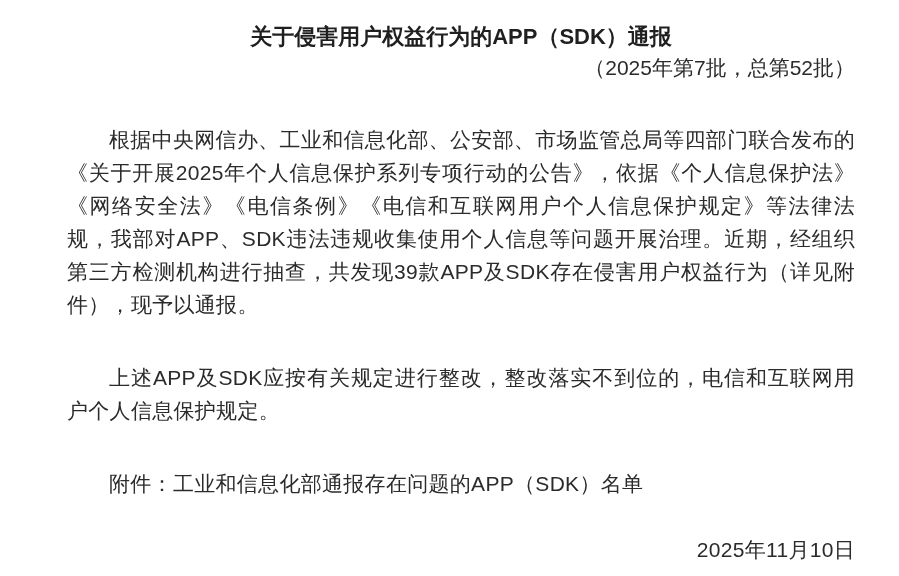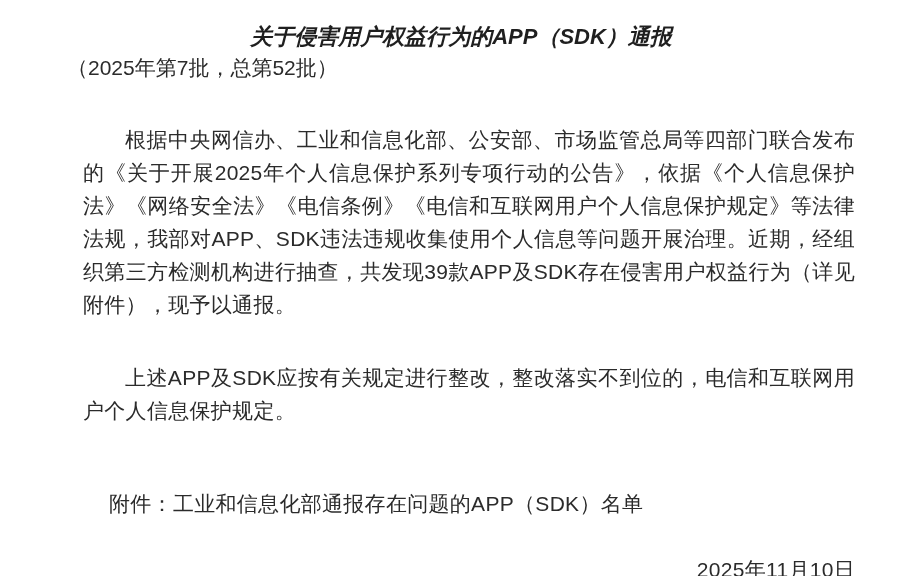--- a/index.html
+++ b/index.html
@@ -28,7 +28,6 @@
     line-height: 33px;
     text-align: center;
     color: #1f1f1f;
-    font-style: italic;
   }
   .subtitle {
     font-size: 21px;

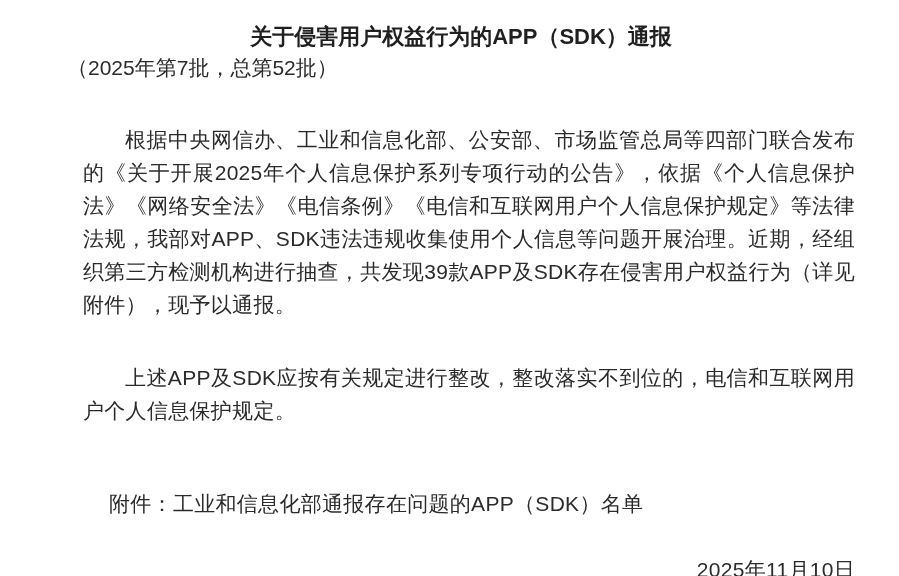--- a/index.html
+++ b/index.html
@@ -32,7 +32,7 @@
   .subtitle {
     font-size: 21px;
     line-height: 30px;
-    text-align: left;
+    text-align: right;
   }
   .para {
     margin: 40px 0 0 16px;

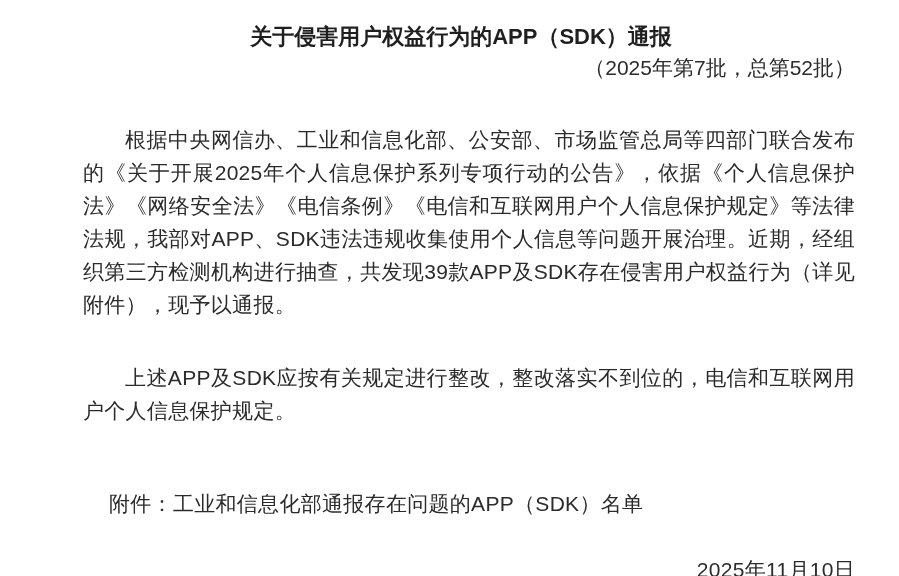--- a/index.html
+++ b/index.html
@@ -35,7 +35,7 @@
     text-align: right;
   }
   .para {
-    margin: 40px 0 0 16px;
+    margin: 40px 0 0 0;
     font-size: 21px;
     line-height: 33px;
     text-align: justify;

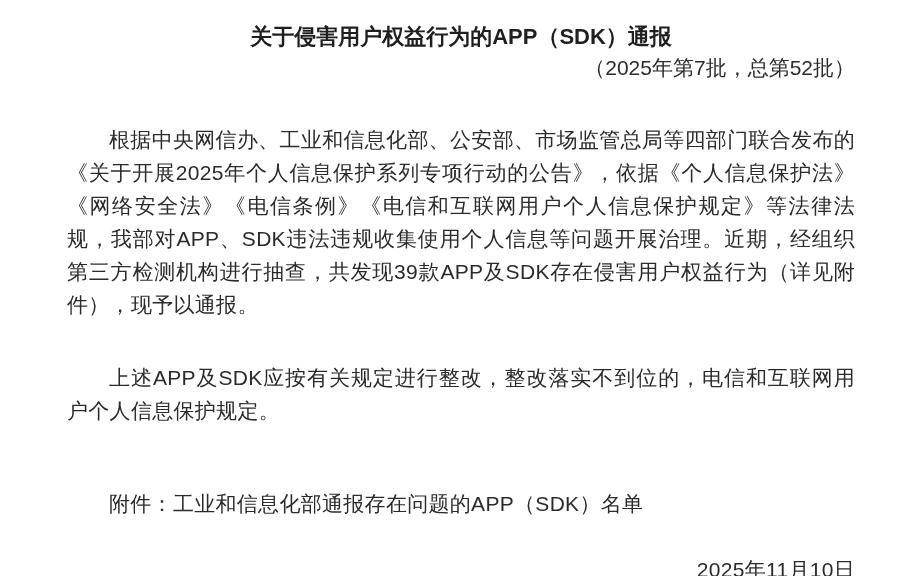--- a/index.html
+++ b/index.html
@@ -44,7 +44,7 @@
     letter-spacing: 0.3px;
   }
   .attachment {
-    margin: 60px 0 0 0;
+    margin: 40px 0 0 0;
     font-size: 21px;
     line-height: 33px;
     text-indent: 2em;

